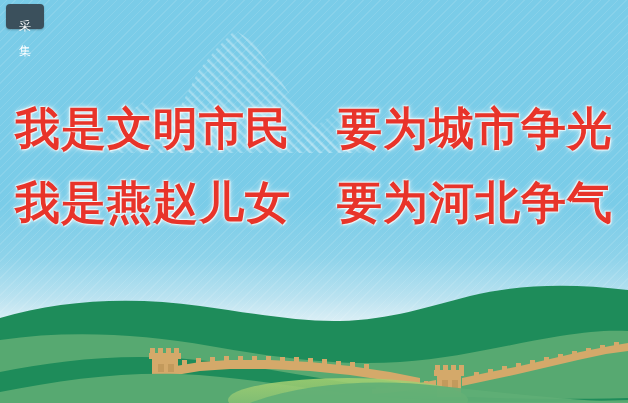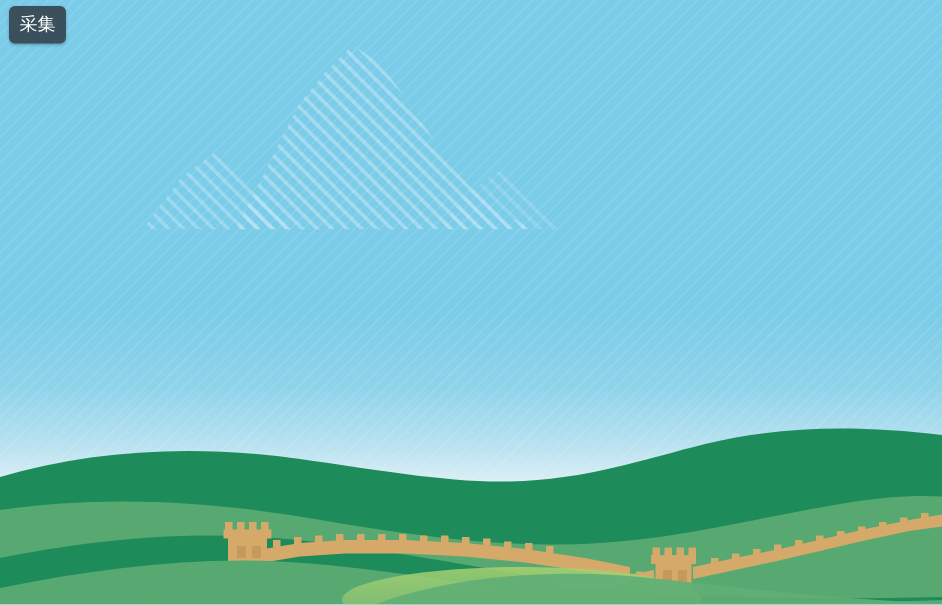--- a/index.html
+++ b/index.html
@@ -104,7 +104,7 @@
     font-size: 12px;
     line-height: 25px;
     text-align: center;
-    padding: 0;
+    padding: 10px;
     cursor: pointer;
     z-index: 20;
     font-family: "DejaVu Sans", "Liberation Sans", sans-serif;

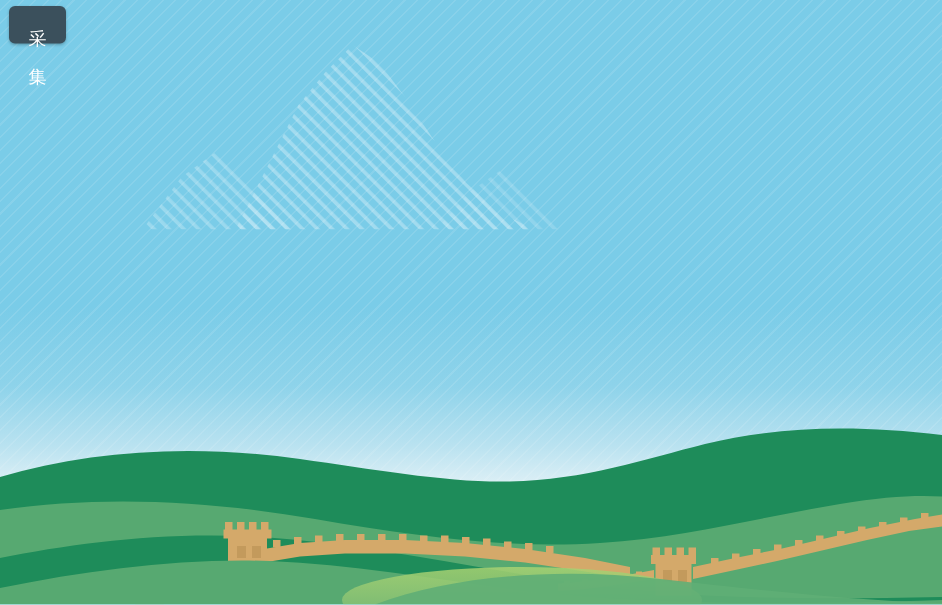--- a/index.html
+++ b/index.html
@@ -239,6 +239,10 @@
     </svg>
   </div>
 
+  <div class="slogan">
+    <span class="slogan-line">我是文明市民　要为城市争光</span>
+    <span class="slogan-line">我是燕赵儿女　要为河北争气</span>
+  </div>
 
   <button class="capture-btn">采集</button>
 

